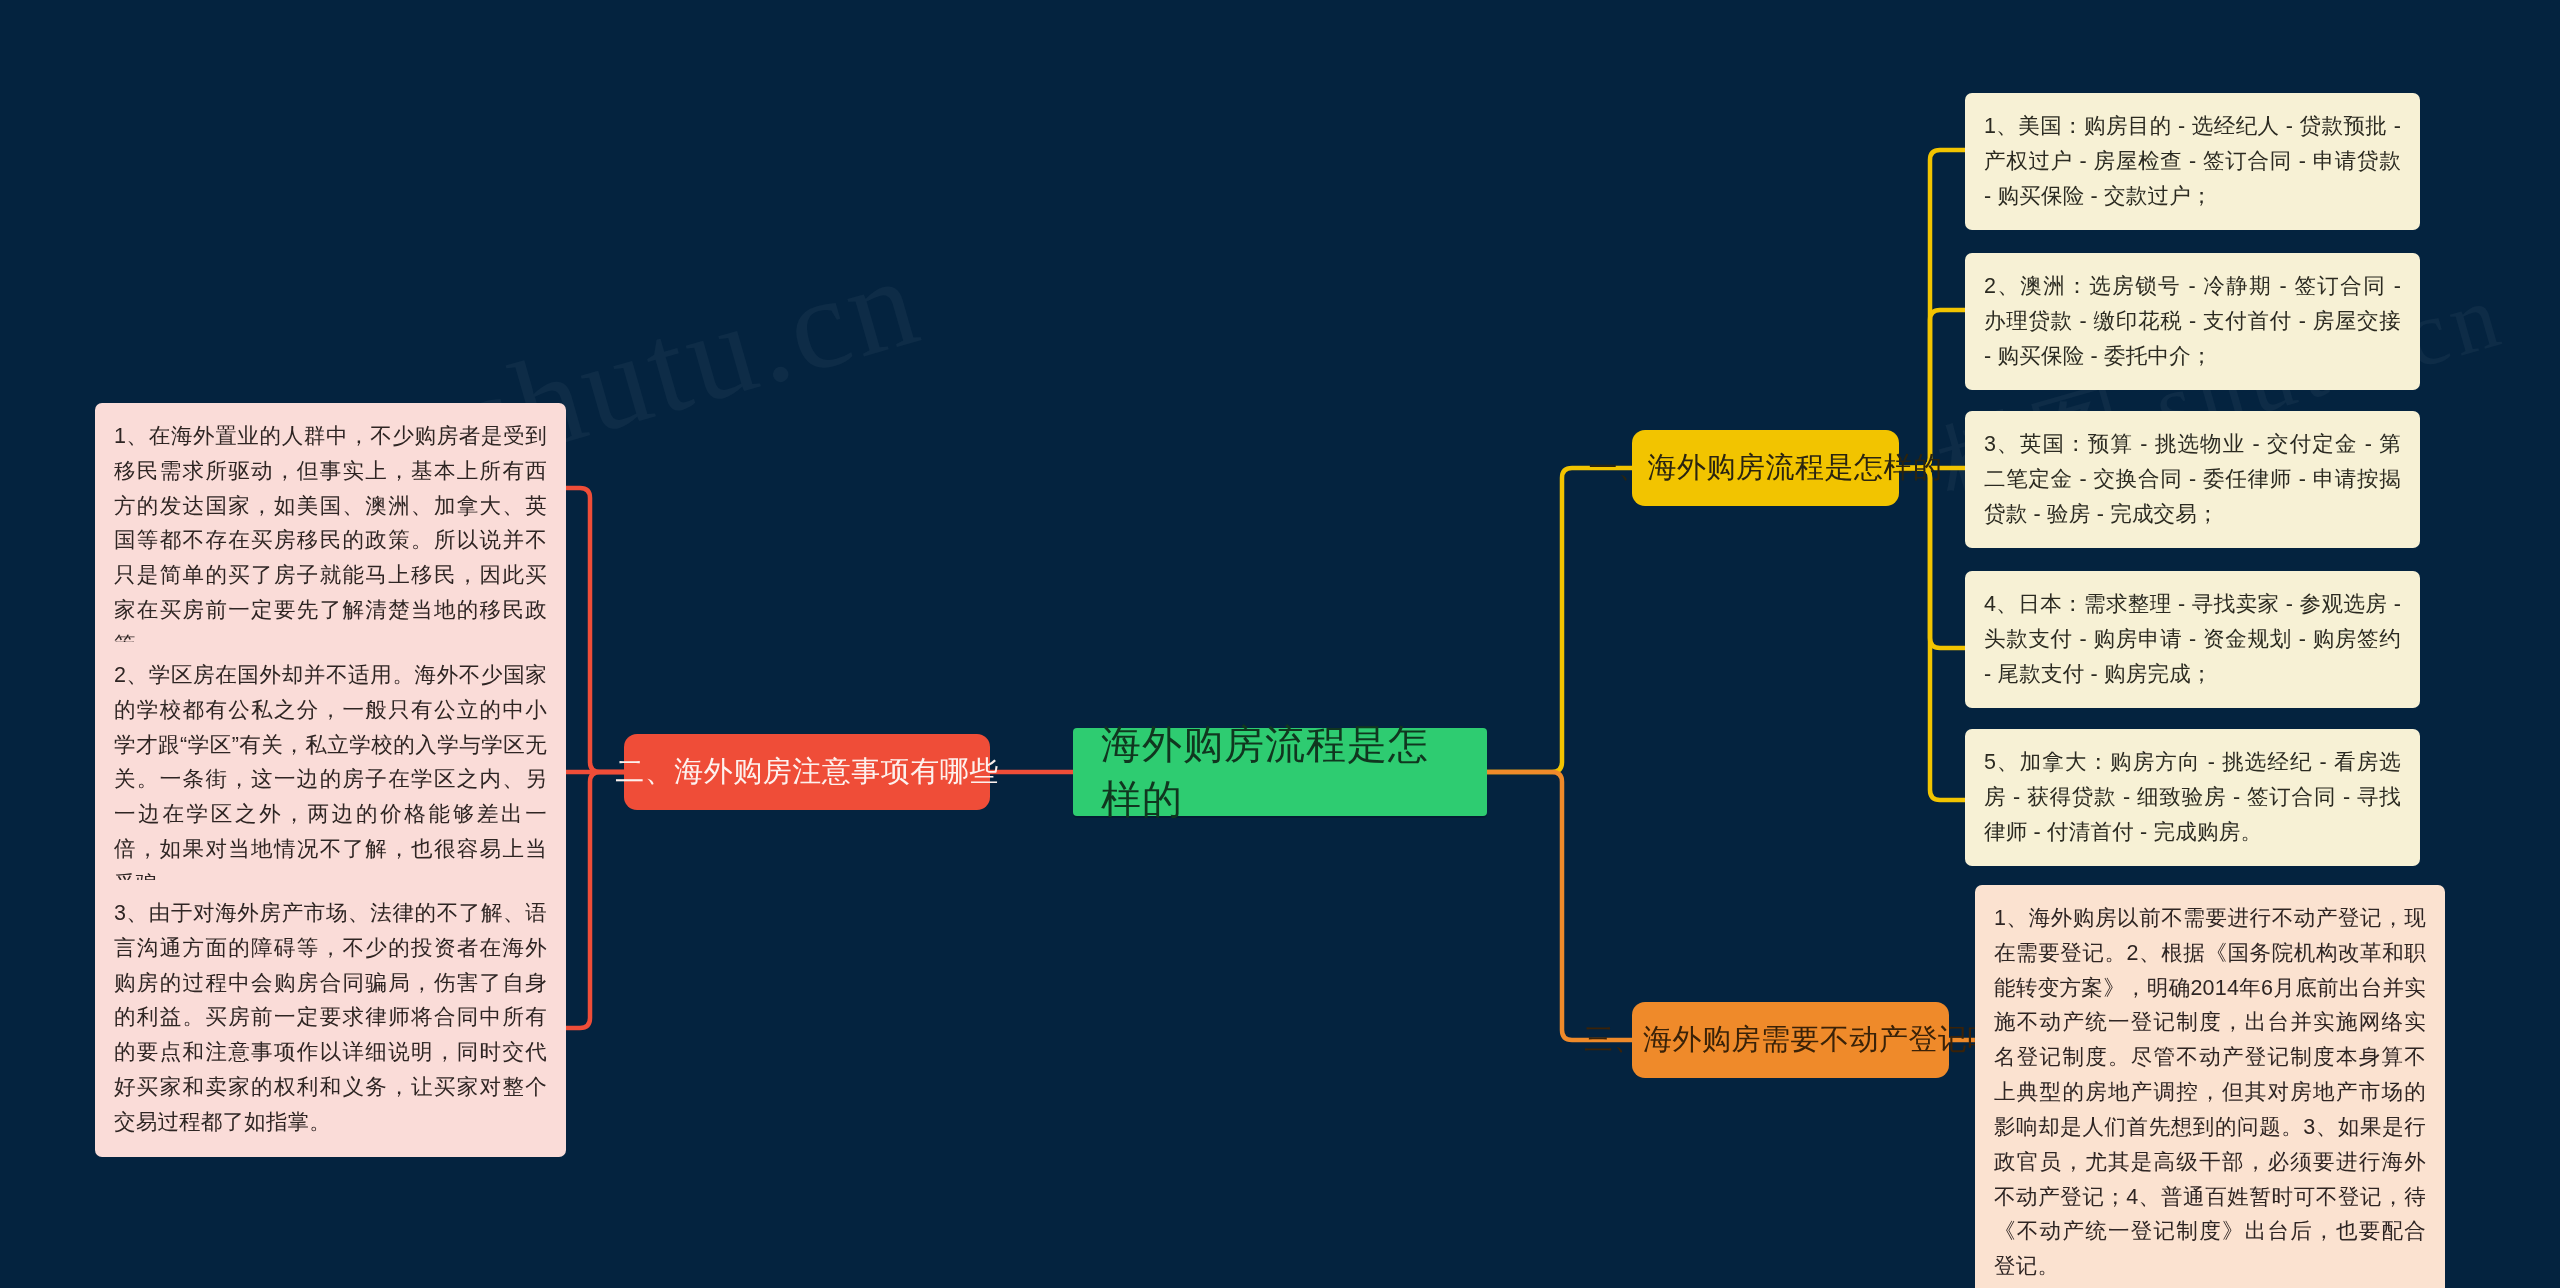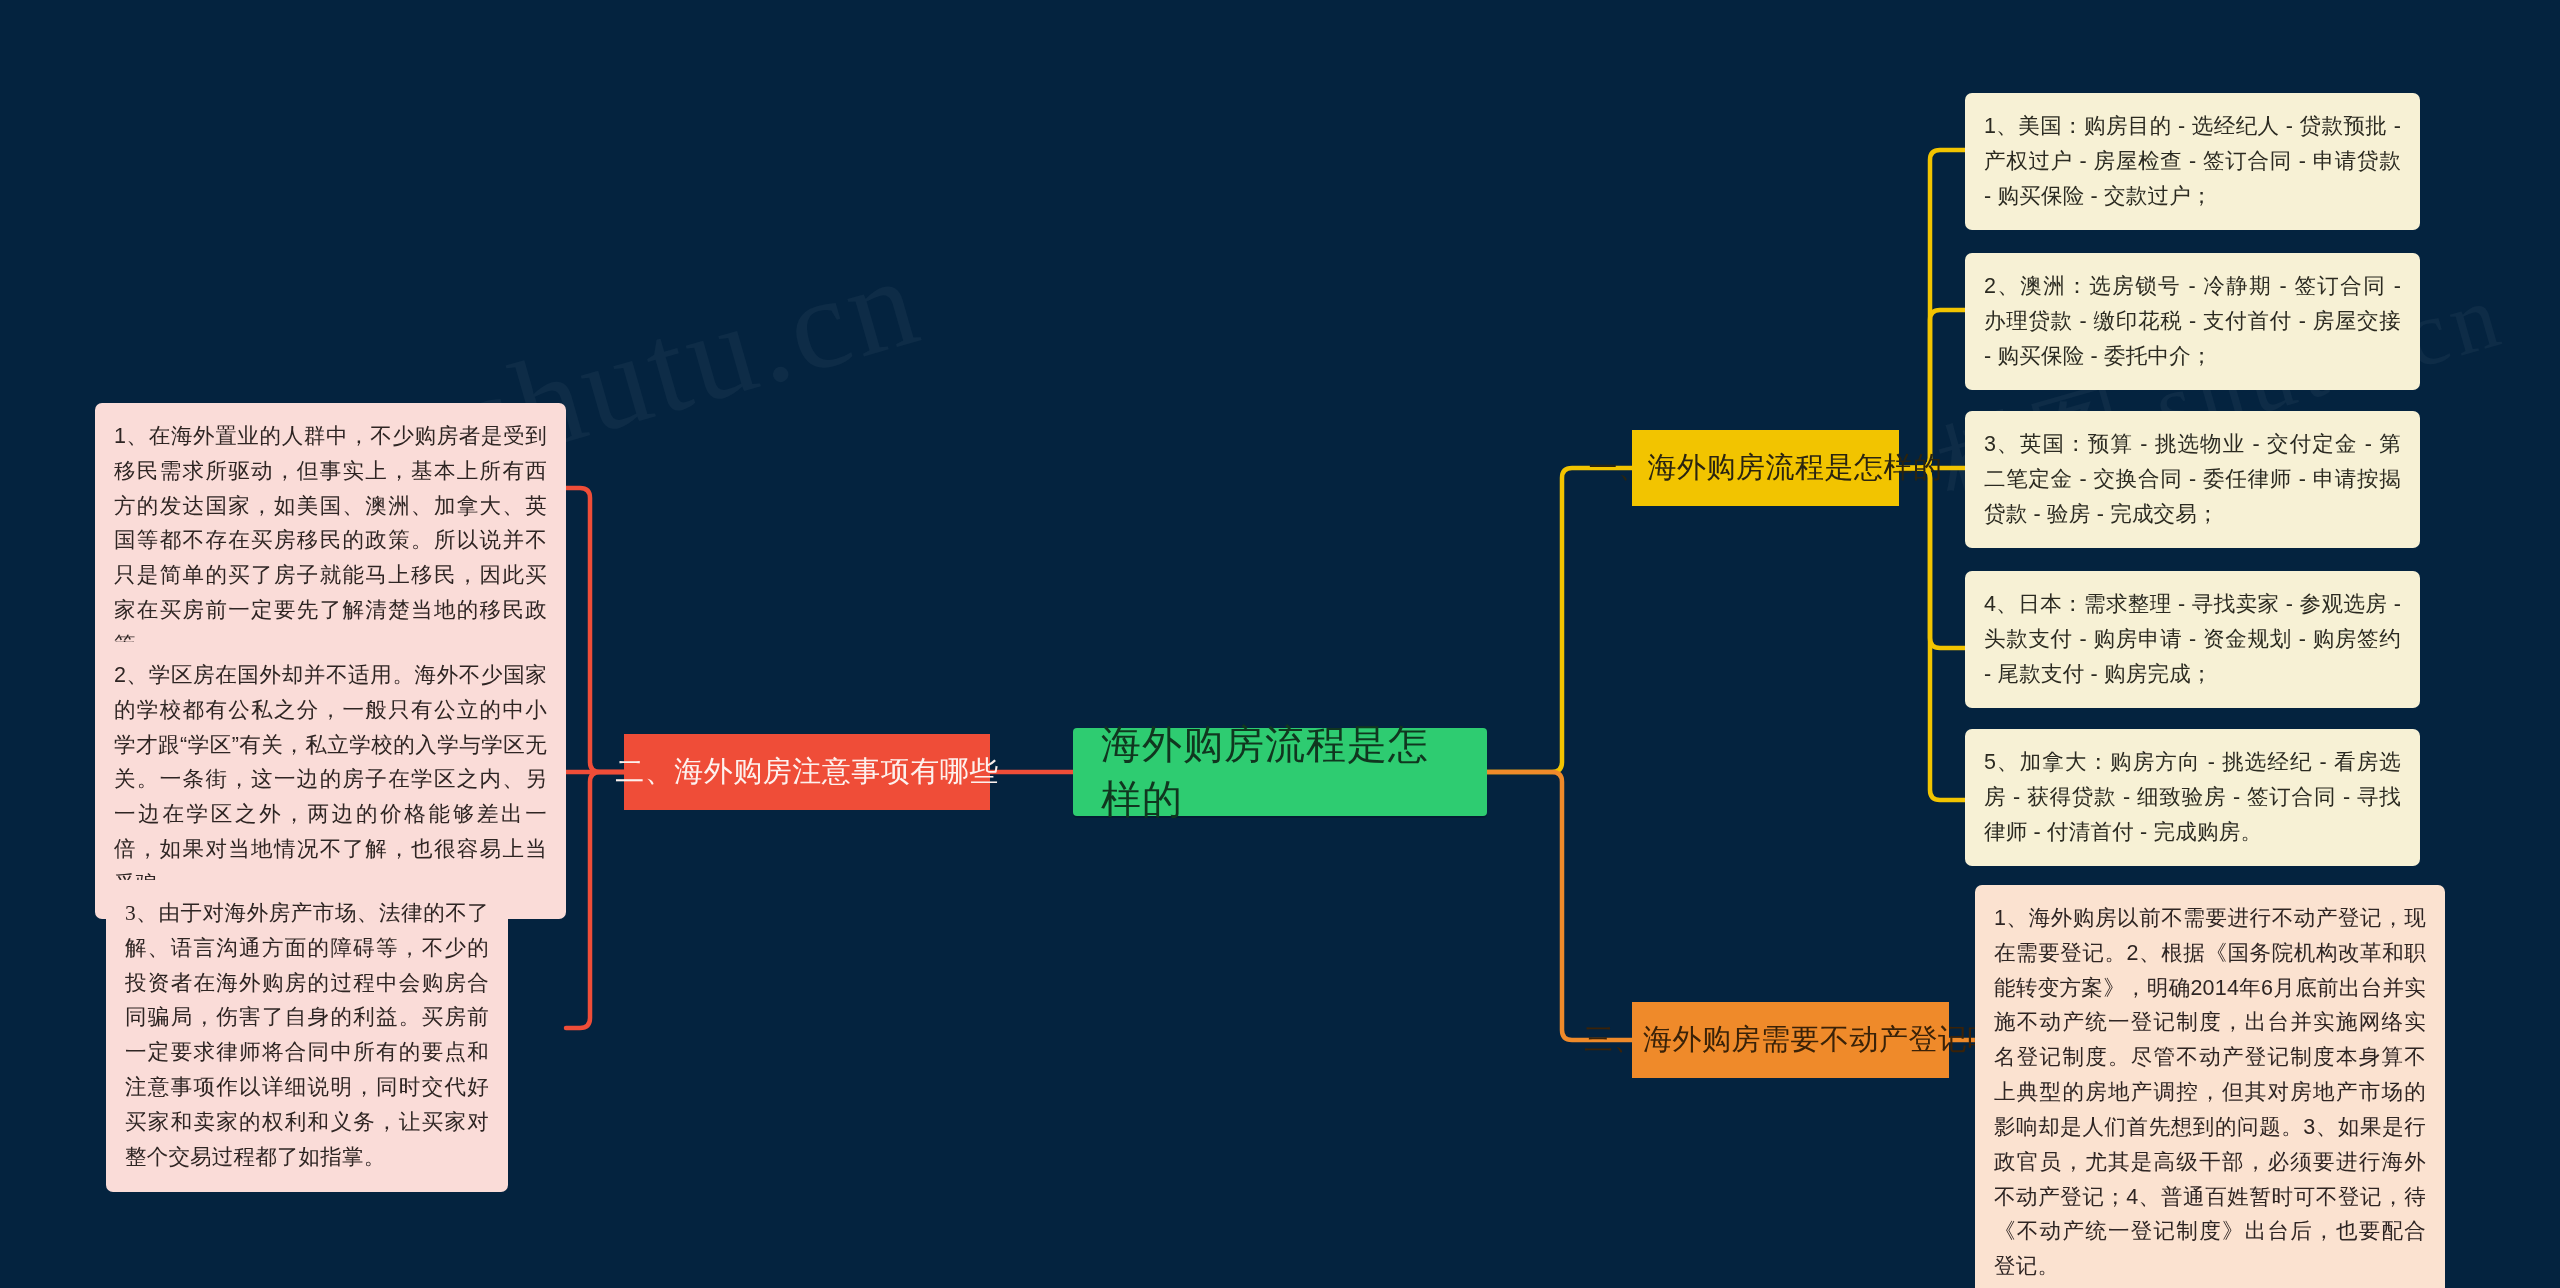--- a/index.html
+++ b/index.html
@@ -66,7 +66,7 @@
   }
 
   .branch-node {
-    border-radius: 0;
+    border-radius: 13px;
     font-size: 29px;
     letter-spacing: 0.5px;
     padding: 0 26px;

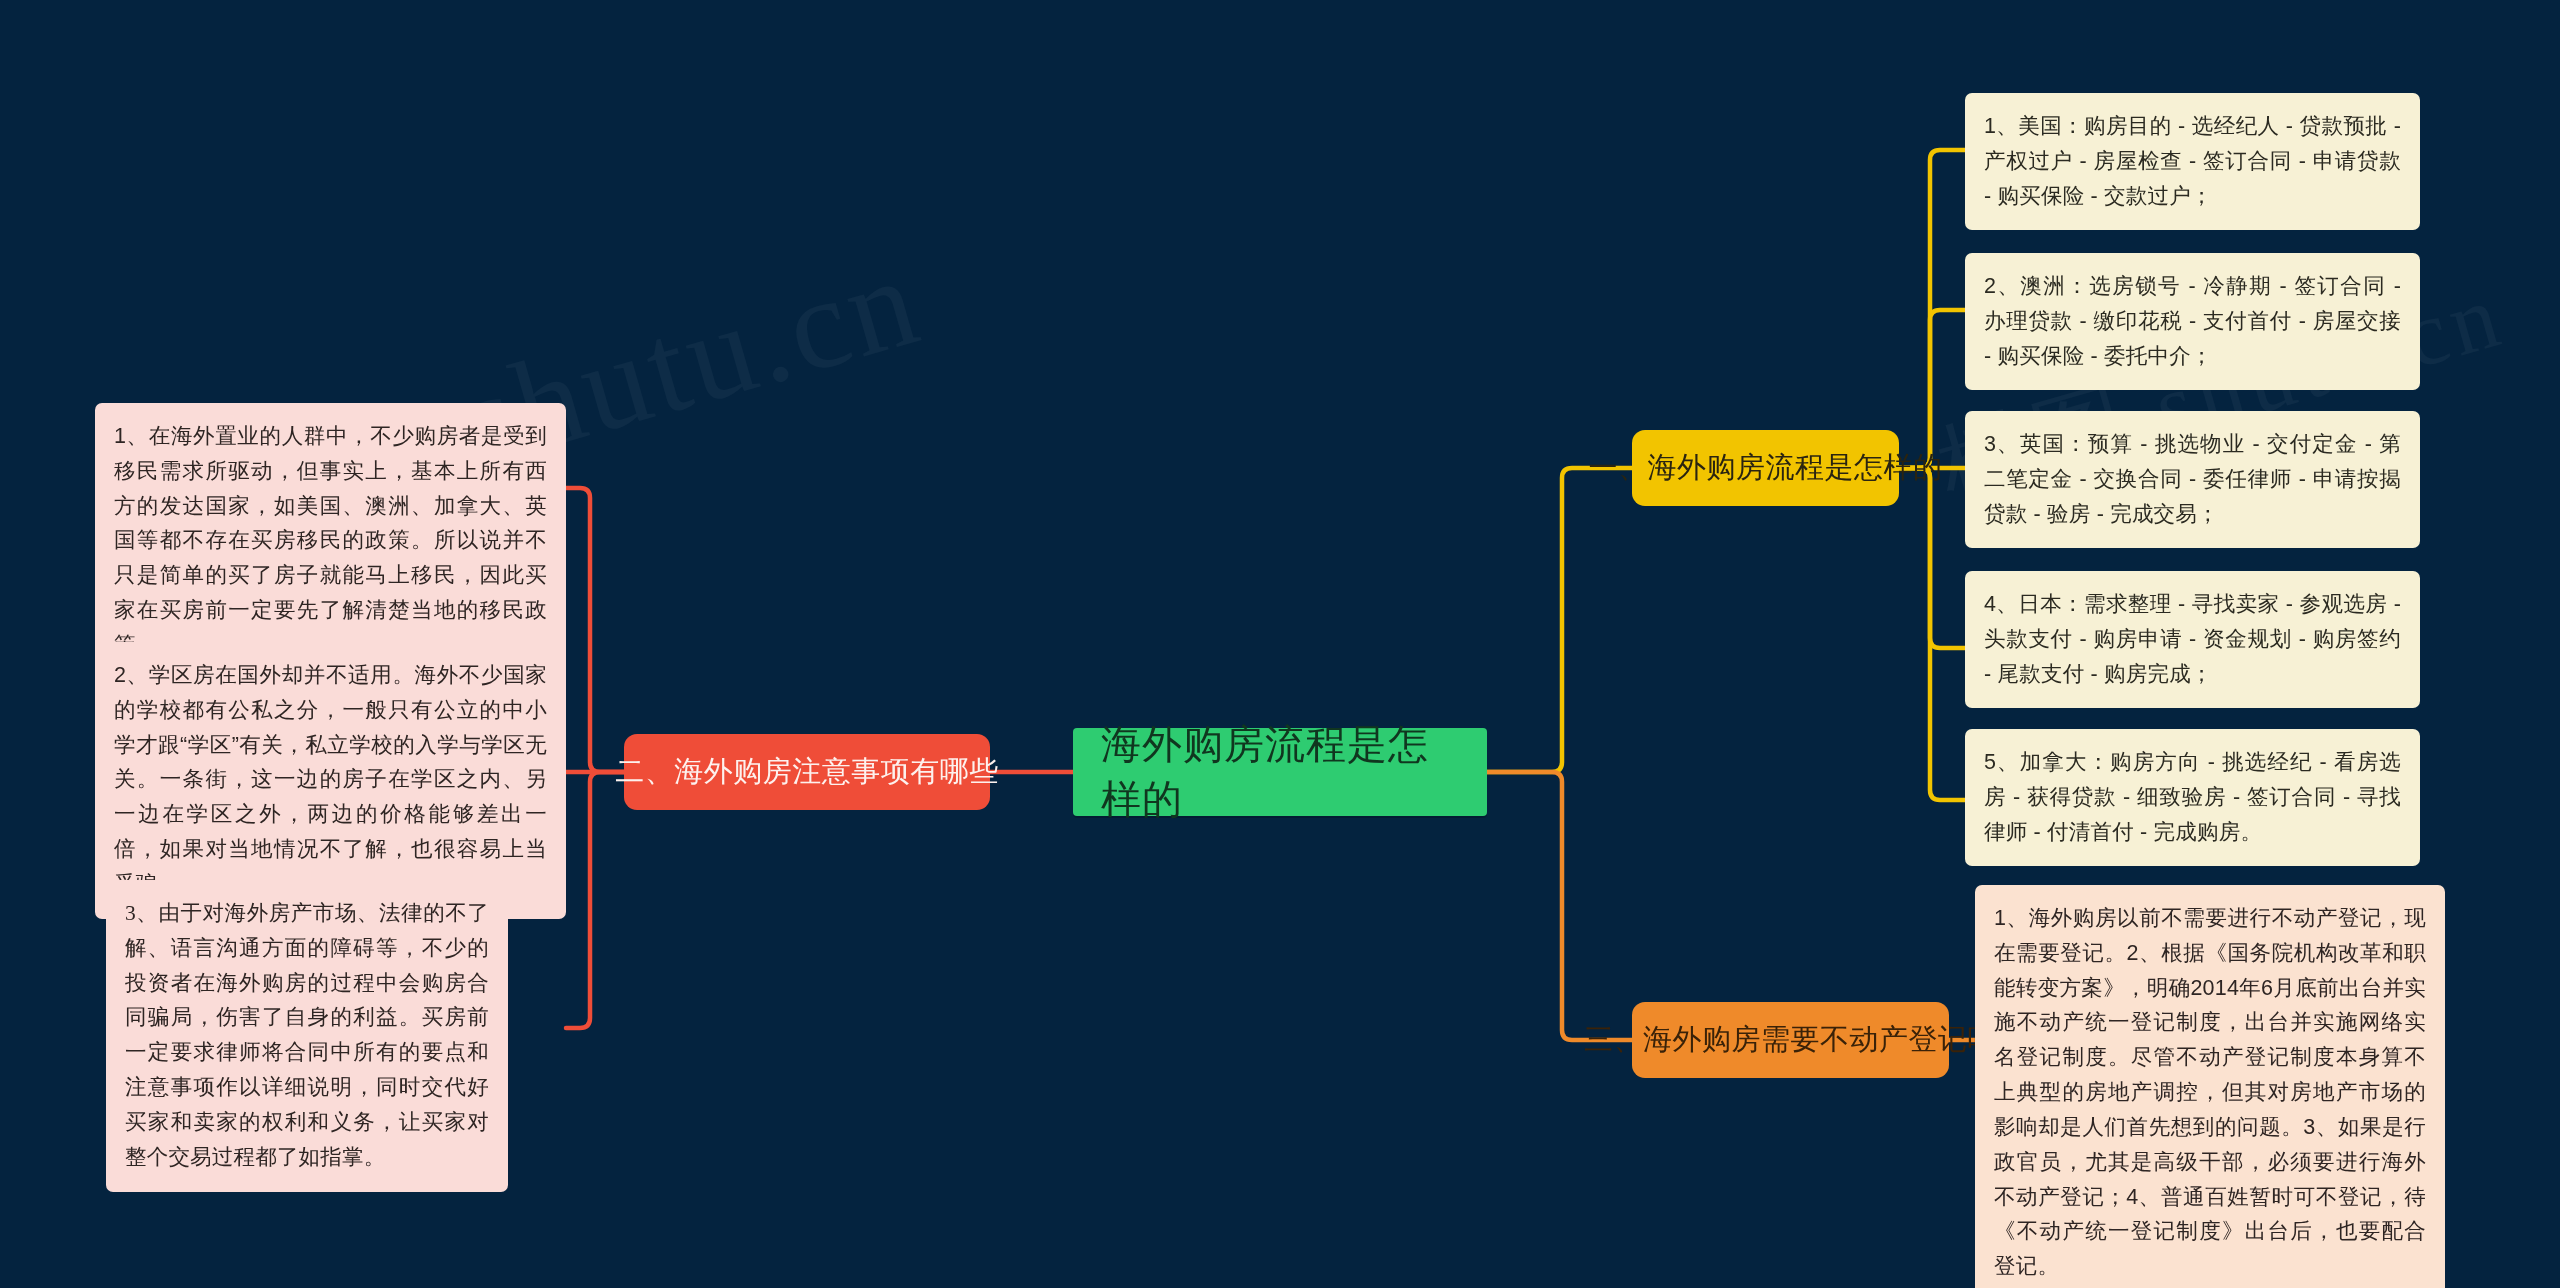--- a/index.html
+++ b/index.html
@@ -170,7 +170,7 @@
     <span>2、学区房在国外却并不适用。海外不少国家的学校都有公私之分，一般只有公立的中小学才跟“学区”有关，私立学校的入学与学区无关。一条街，这一边的房子在学区之内、另一边在学区之外，两边的价格能够差出一倍，如果对当地情况不了解，也很容易上当受骗。</span>
   </div>
 
-  <div class="leaf leaf-pink" style="left:106px; top:880px; width:402px;font-family:Liberation Serif, serif;">
+  <div class="leaf leaf-pink" style="left:95px; top:880px; width:471px;">
     <span>3、由于对海外房产市场、法律的不了解、语言沟通方面的障碍等，不少的投资者在海外购房的过程中会购房合同骗局，伤害了自身的利益。买房前一定要求律师将合同中所有的要点和注意事项作以详细说明，同时交代好买家和卖家的权利和义务，让买家对整个交易过程都了如指掌。</span>
   </div>
 

